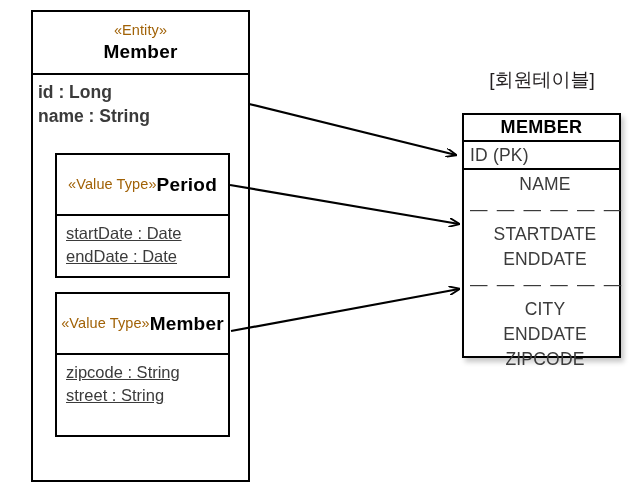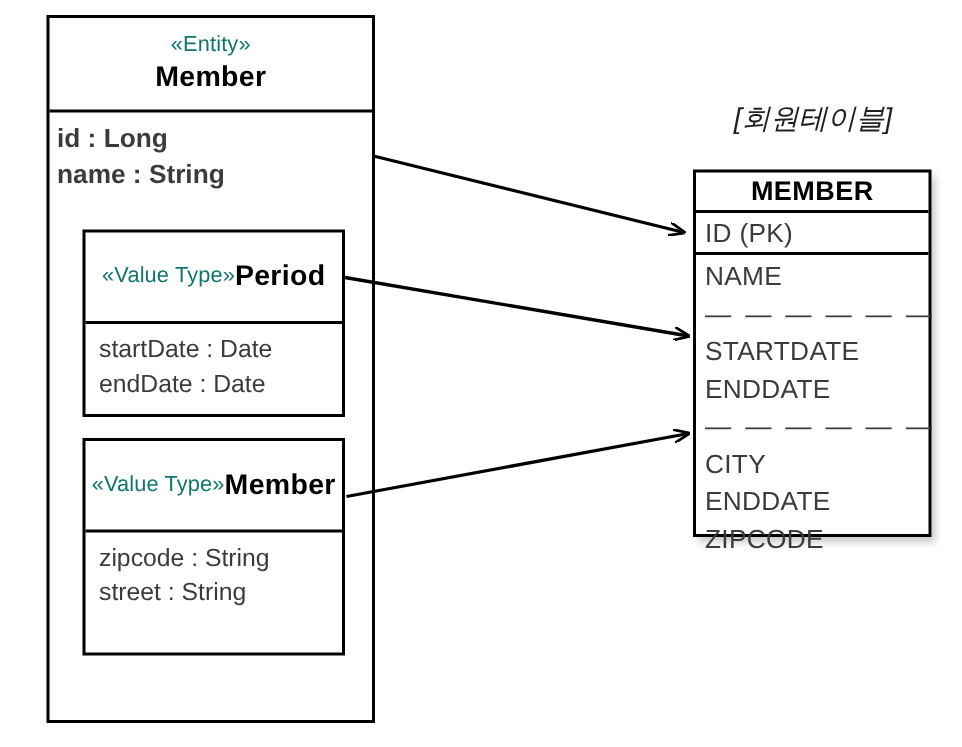--- a/index.html
+++ b/index.html
@@ -52,7 +52,7 @@
   .stereotype {
     font-size: 14.5px;
     line-height: 19px;
-    color: #0f766e;
+    color: #a16207;
     letter-spacing: 0.1px;
   }
   .classname {

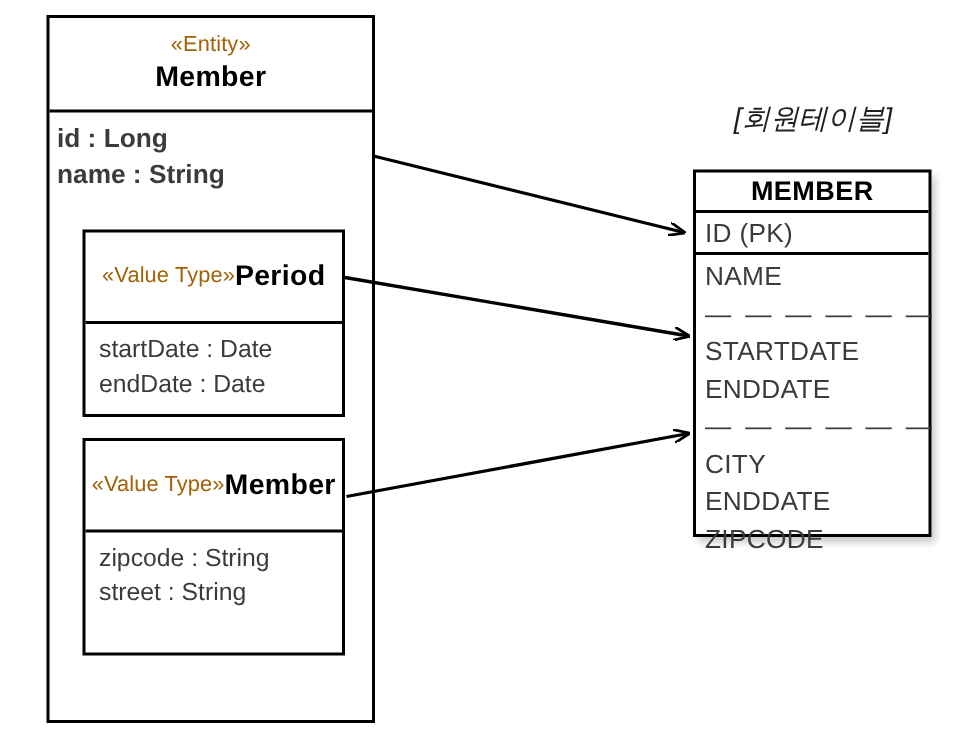--- a/index.html
+++ b/index.html
@@ -123,7 +123,6 @@
     line-height: 24px;
     color: #231f20;
     white-space: nowrap;
-    font-style: italic;
   }
 
   

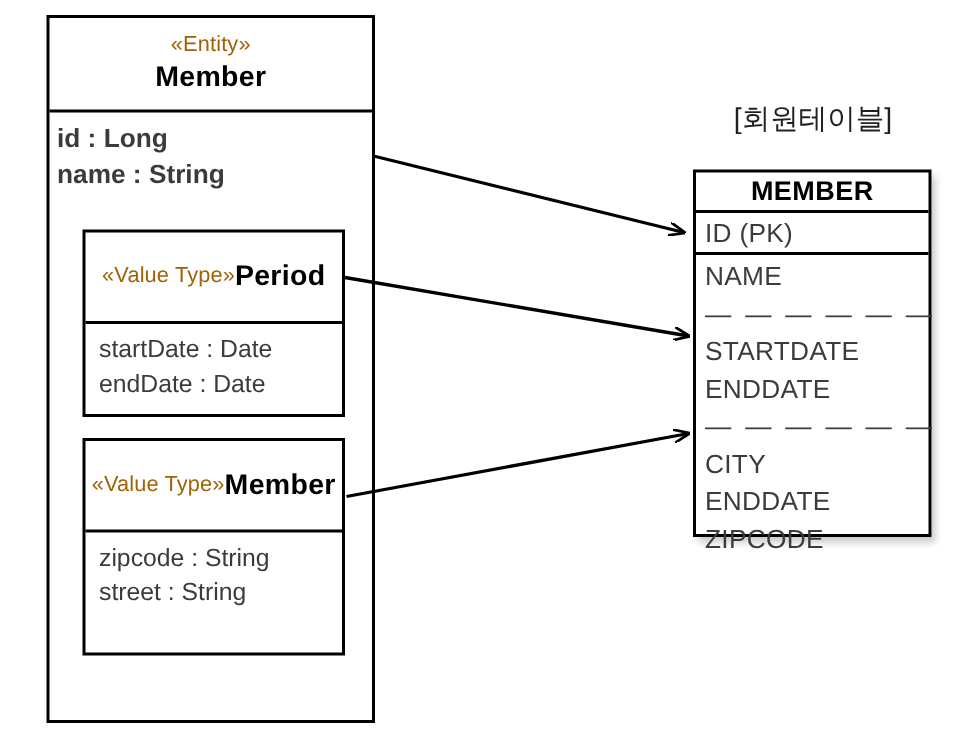--- a/index.html
+++ b/index.html
@@ -165,6 +165,7 @@
     left: 6px;
     top: 57px;
     width: 150px;
+    text-align: center;
   }
   .col-line {
     font-size: 17.5px;

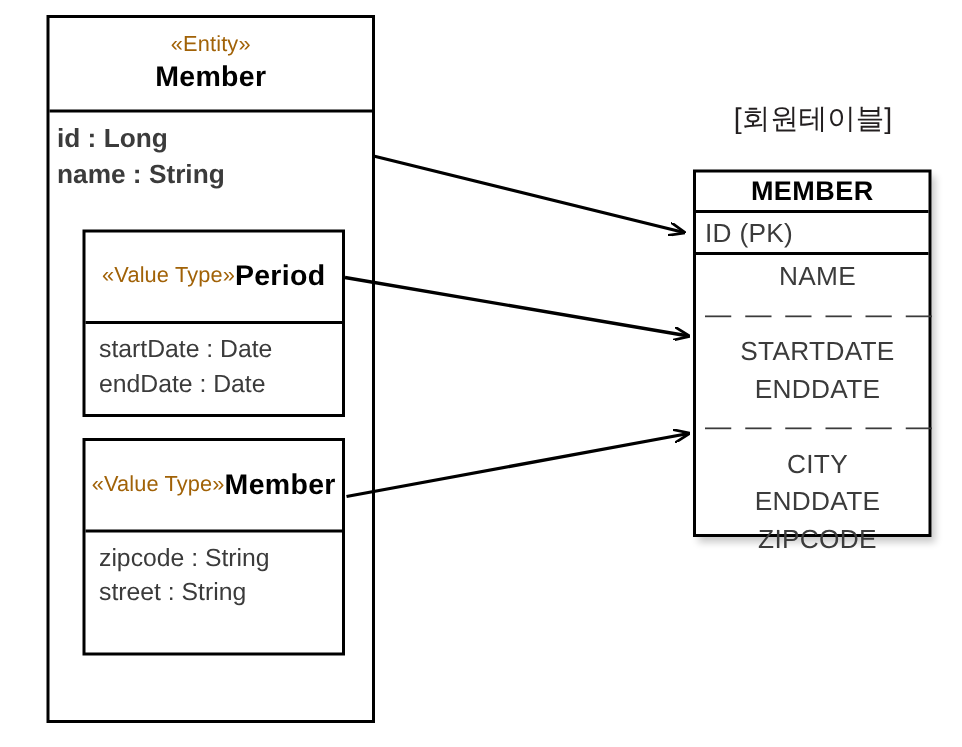--- a/index.html
+++ b/index.html
@@ -110,6 +110,7 @@
   .vt-attrs .attr-line {
     font-size: 16.5px;
     line-height: 23px;
+    text-decoration: underline;
   }
 
   

